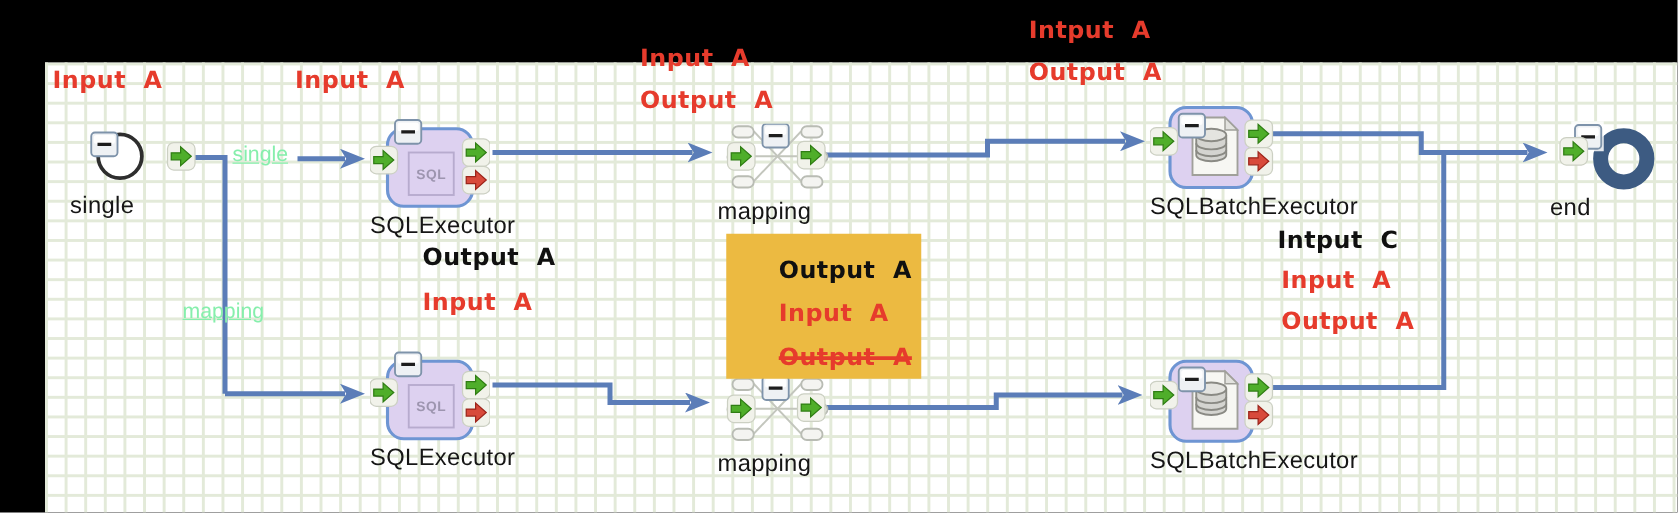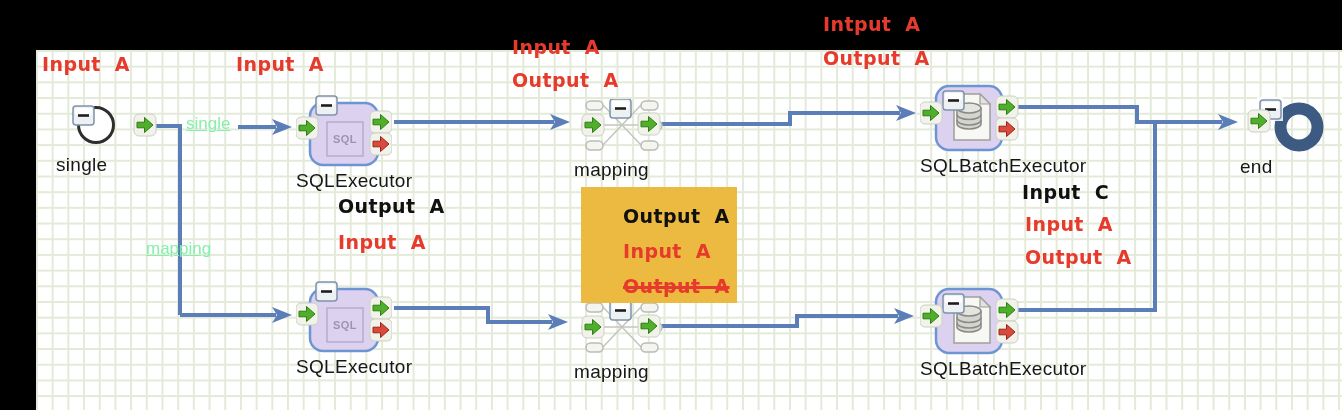--- a/index.html
+++ b/index.html
@@ -285,7 +285,7 @@
 <span class="annot red" style="left:823px;top:48px;">Output A</span>
 <span class="annot black" style="left:338px;top:196px;">Output A</span>
 <span class="annot red" style="left:338px;top:232px;">Input A</span>
-<span class="annot black" style="left:1022px;top:182px;">Input C</span>
+<span class="annot black" style="left:1022px;top:182px;">Intput C</span>
 <span class="annot red" style="left:1025px;top:214px;">Input A</span>
 <span class="annot red" style="left:1025px;top:247px;">Output A</span>
 

